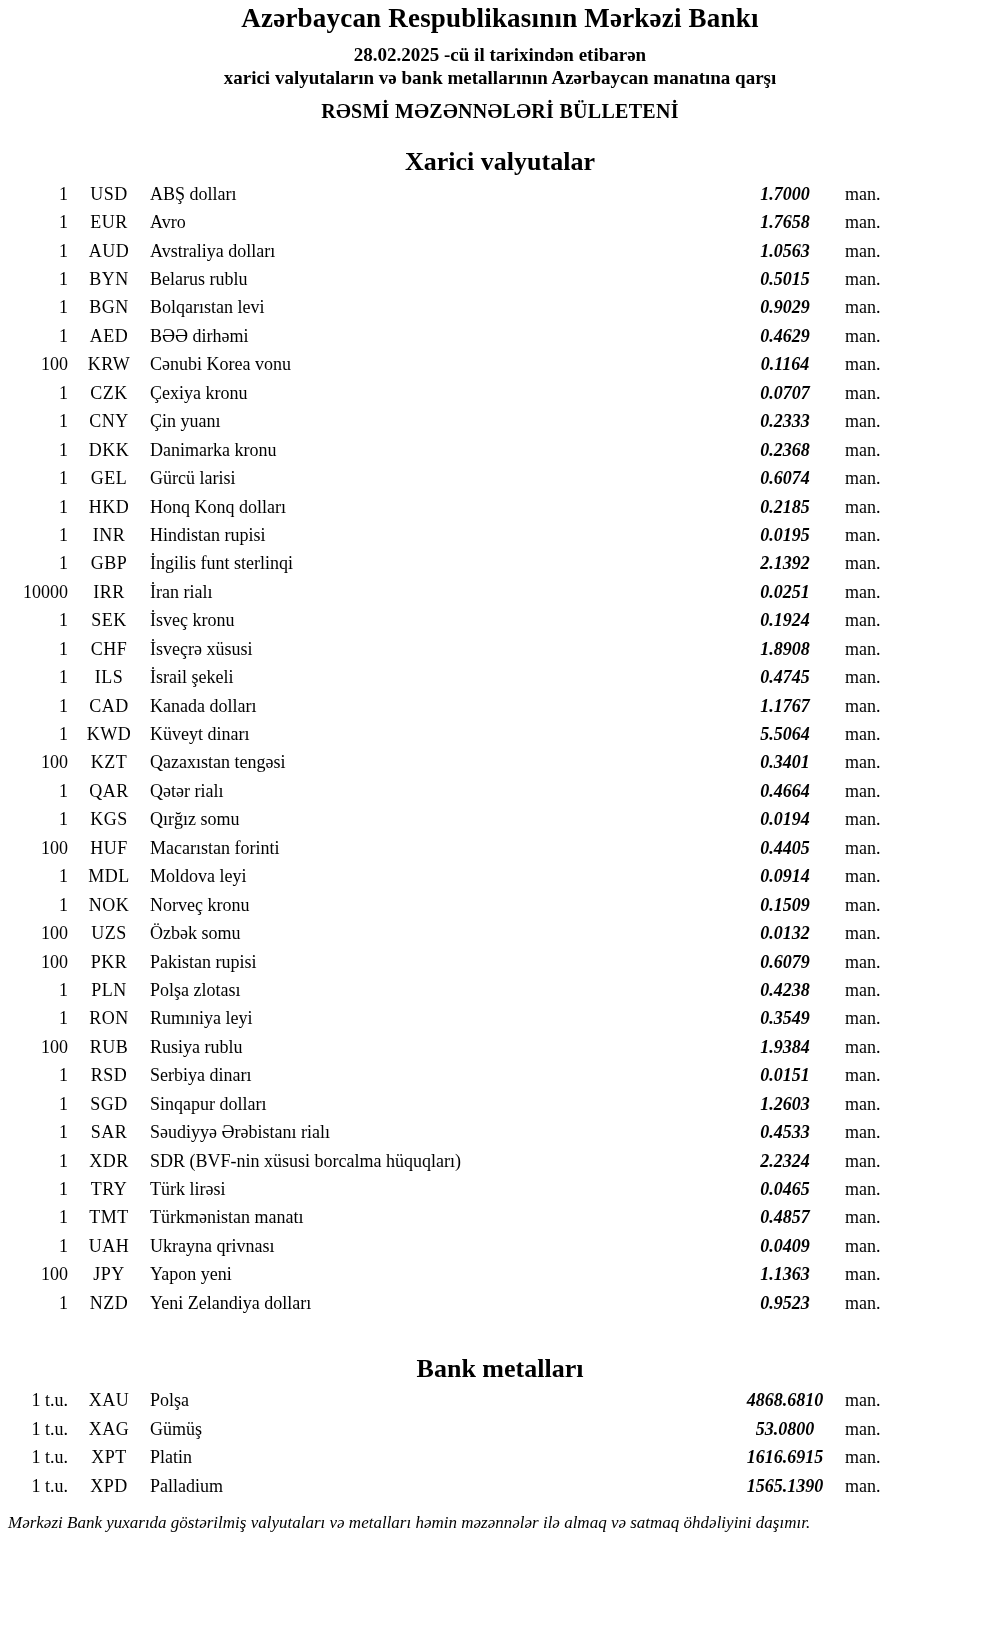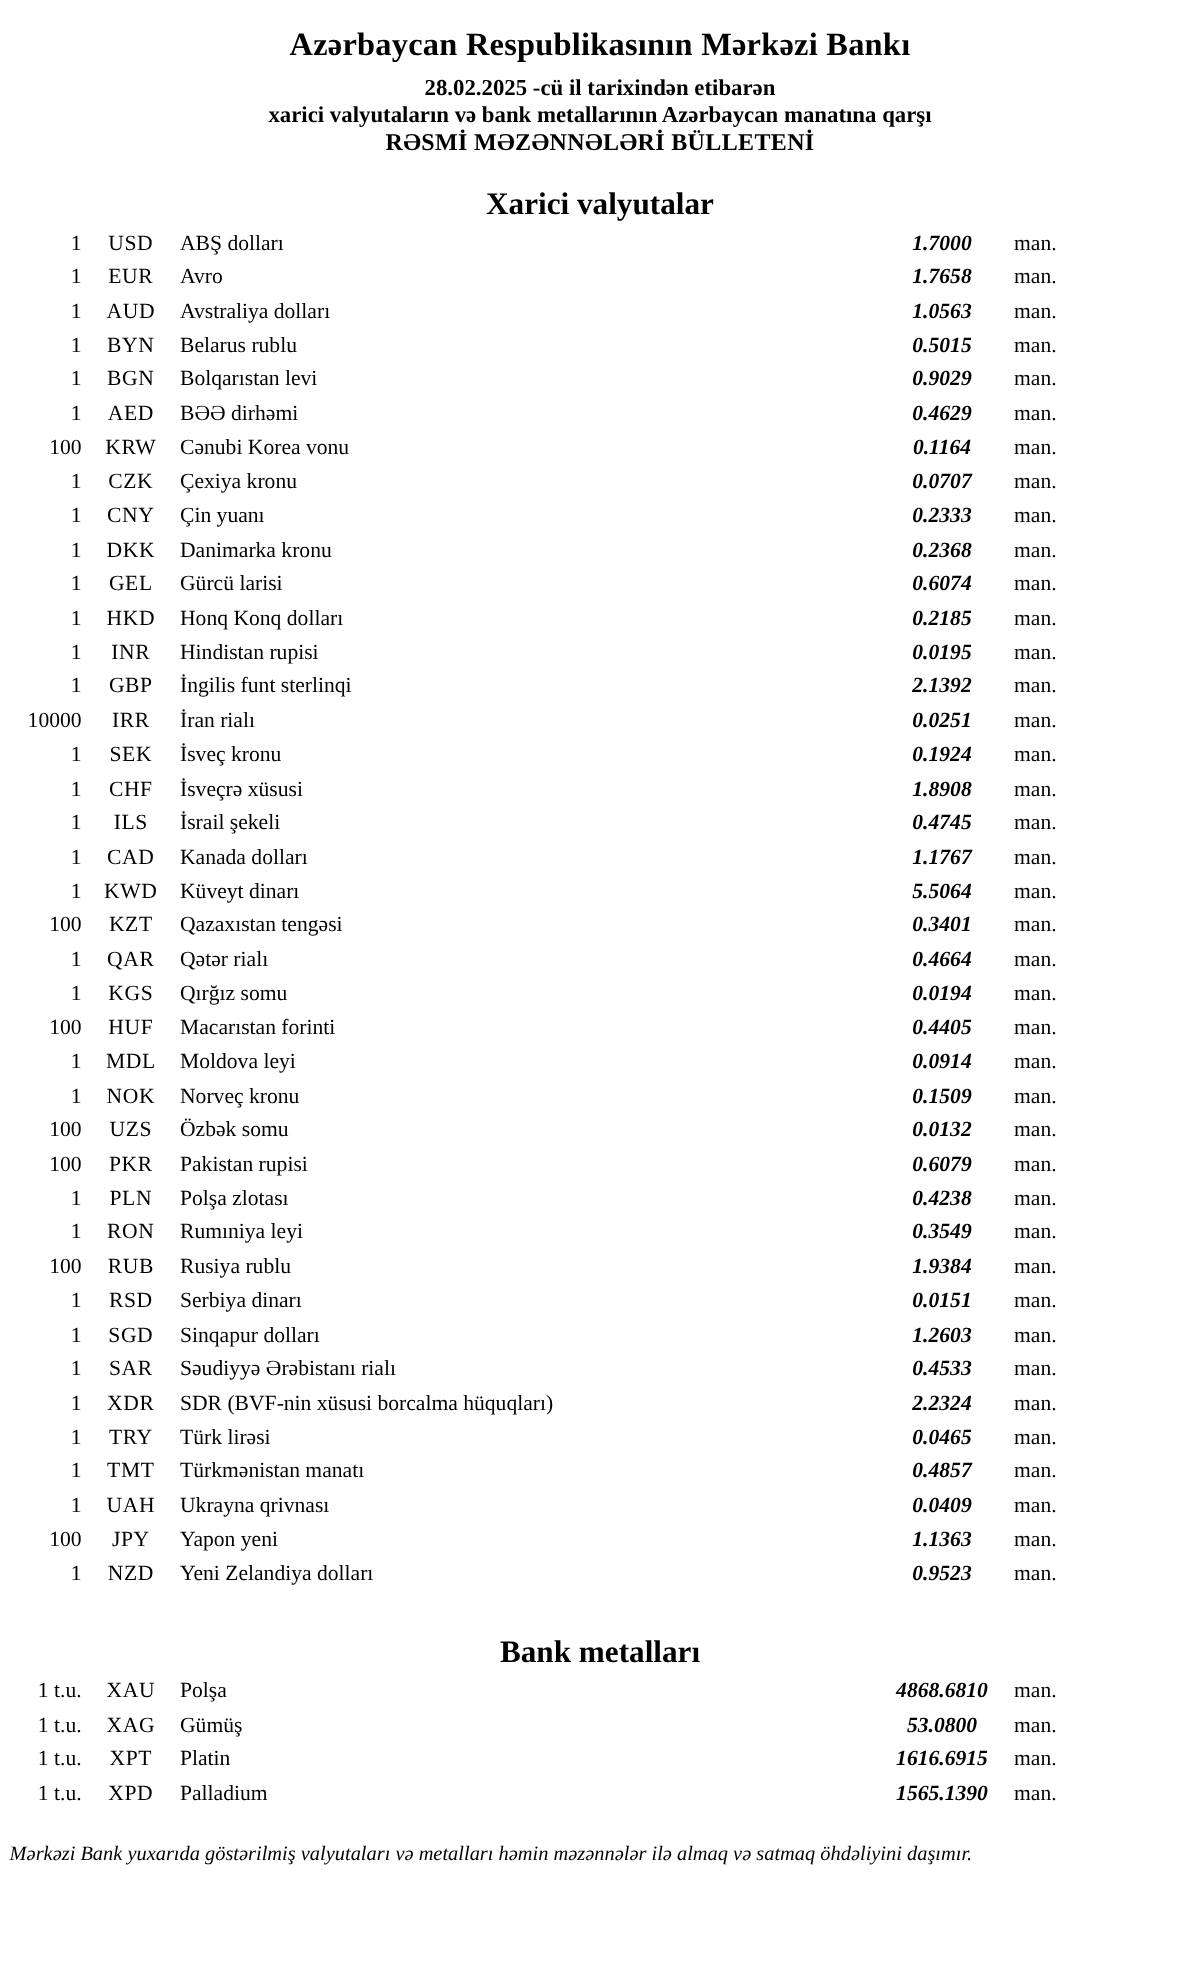--- a/index.html
+++ b/index.html
@@ -12,7 +12,7 @@
     width: 1000px;
     height: 1646px;
     overflow: hidden;
-    padding-top: 22px;
+    padding-top: 3px;
     background: #ffffff;
   }
   .page-title {

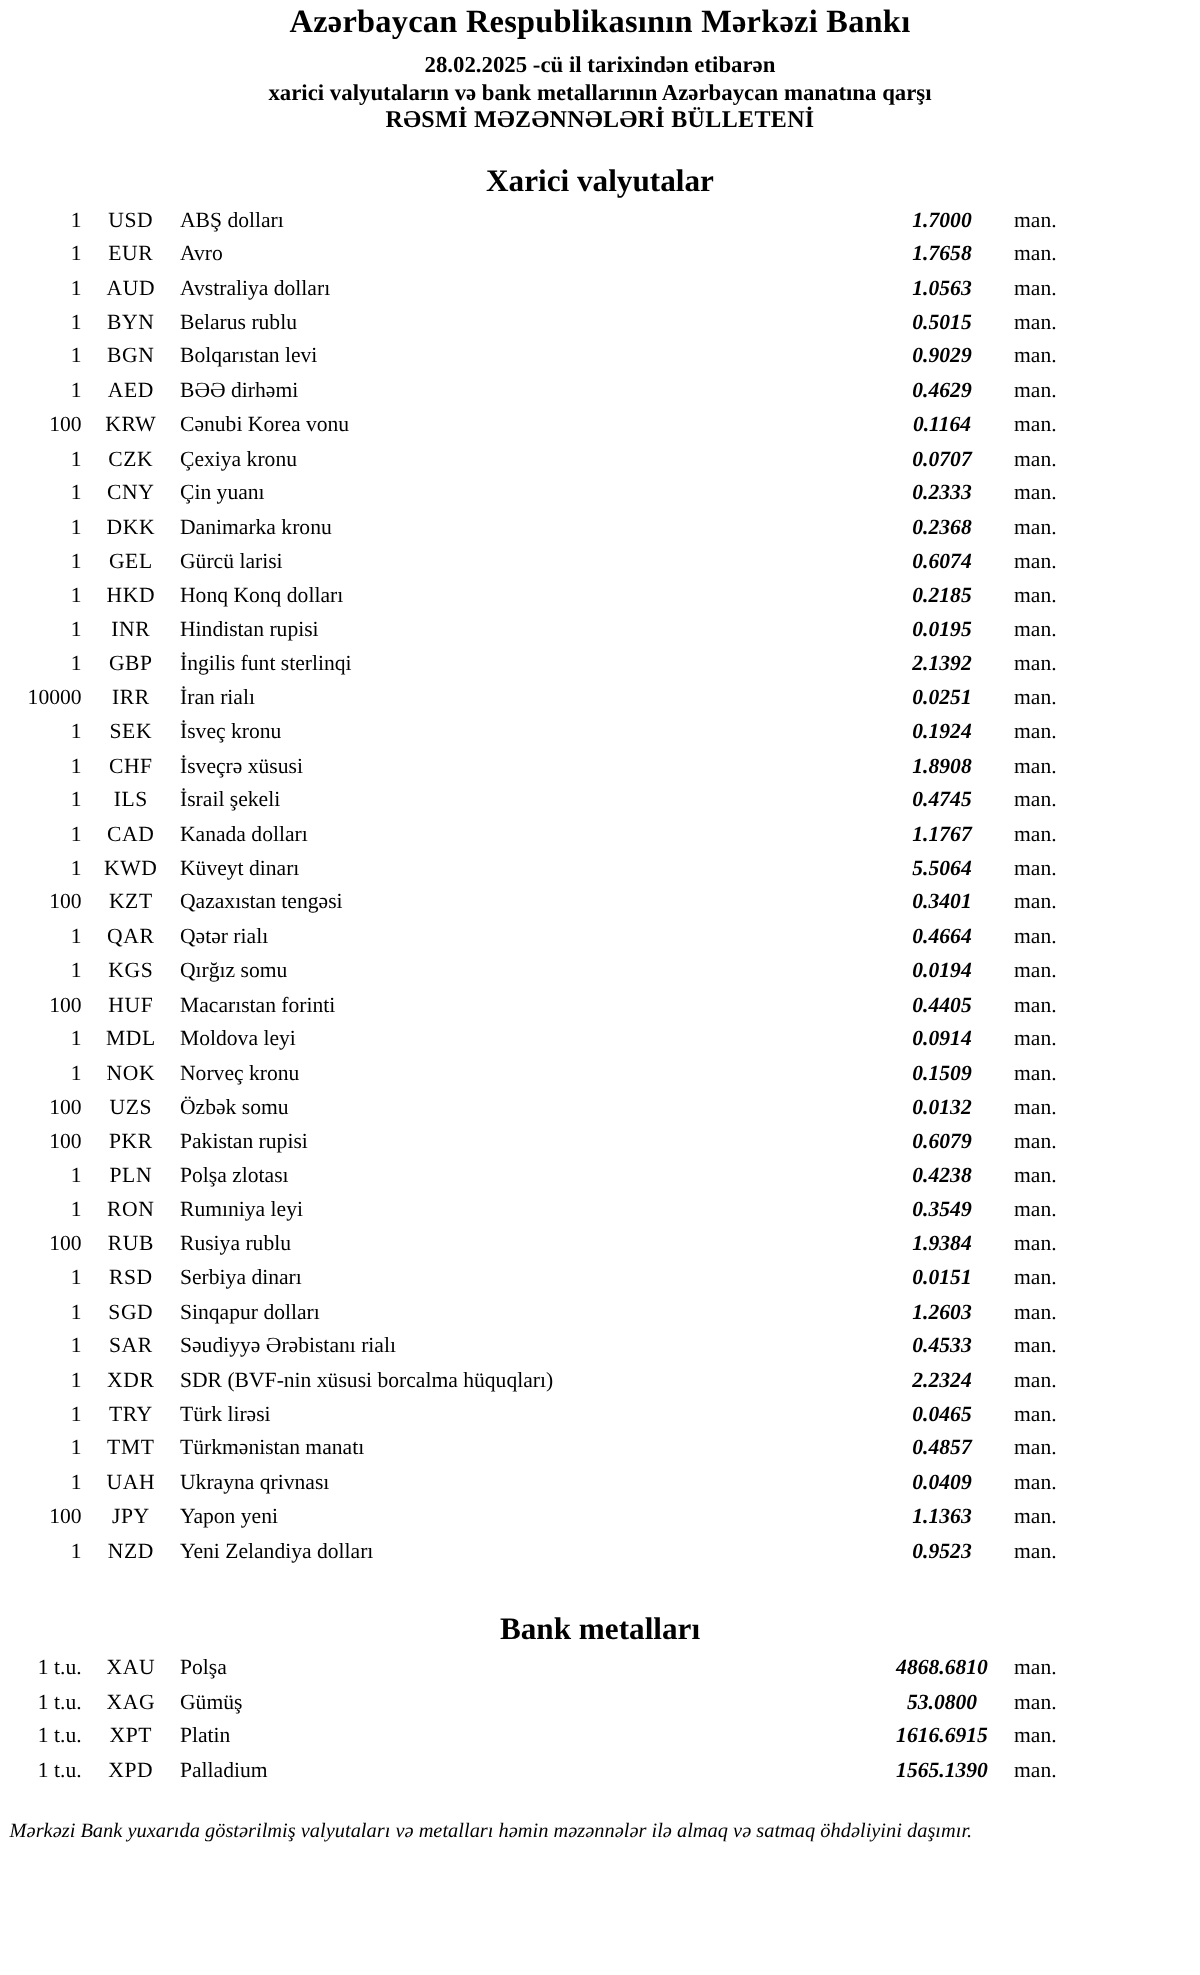--- a/index.html
+++ b/index.html
@@ -29,7 +29,7 @@
     line-height: 22px;
   }
   .date-line { margin-bottom: 1px; }
-  .subject-line { }
+  .subject-line { margin-bottom: 11px; }
   .bulletin-line { font-size: 20px; letter-spacing: 0.3px; margin-bottom: 29px; }
   .section-title {
     font-size: 26px;

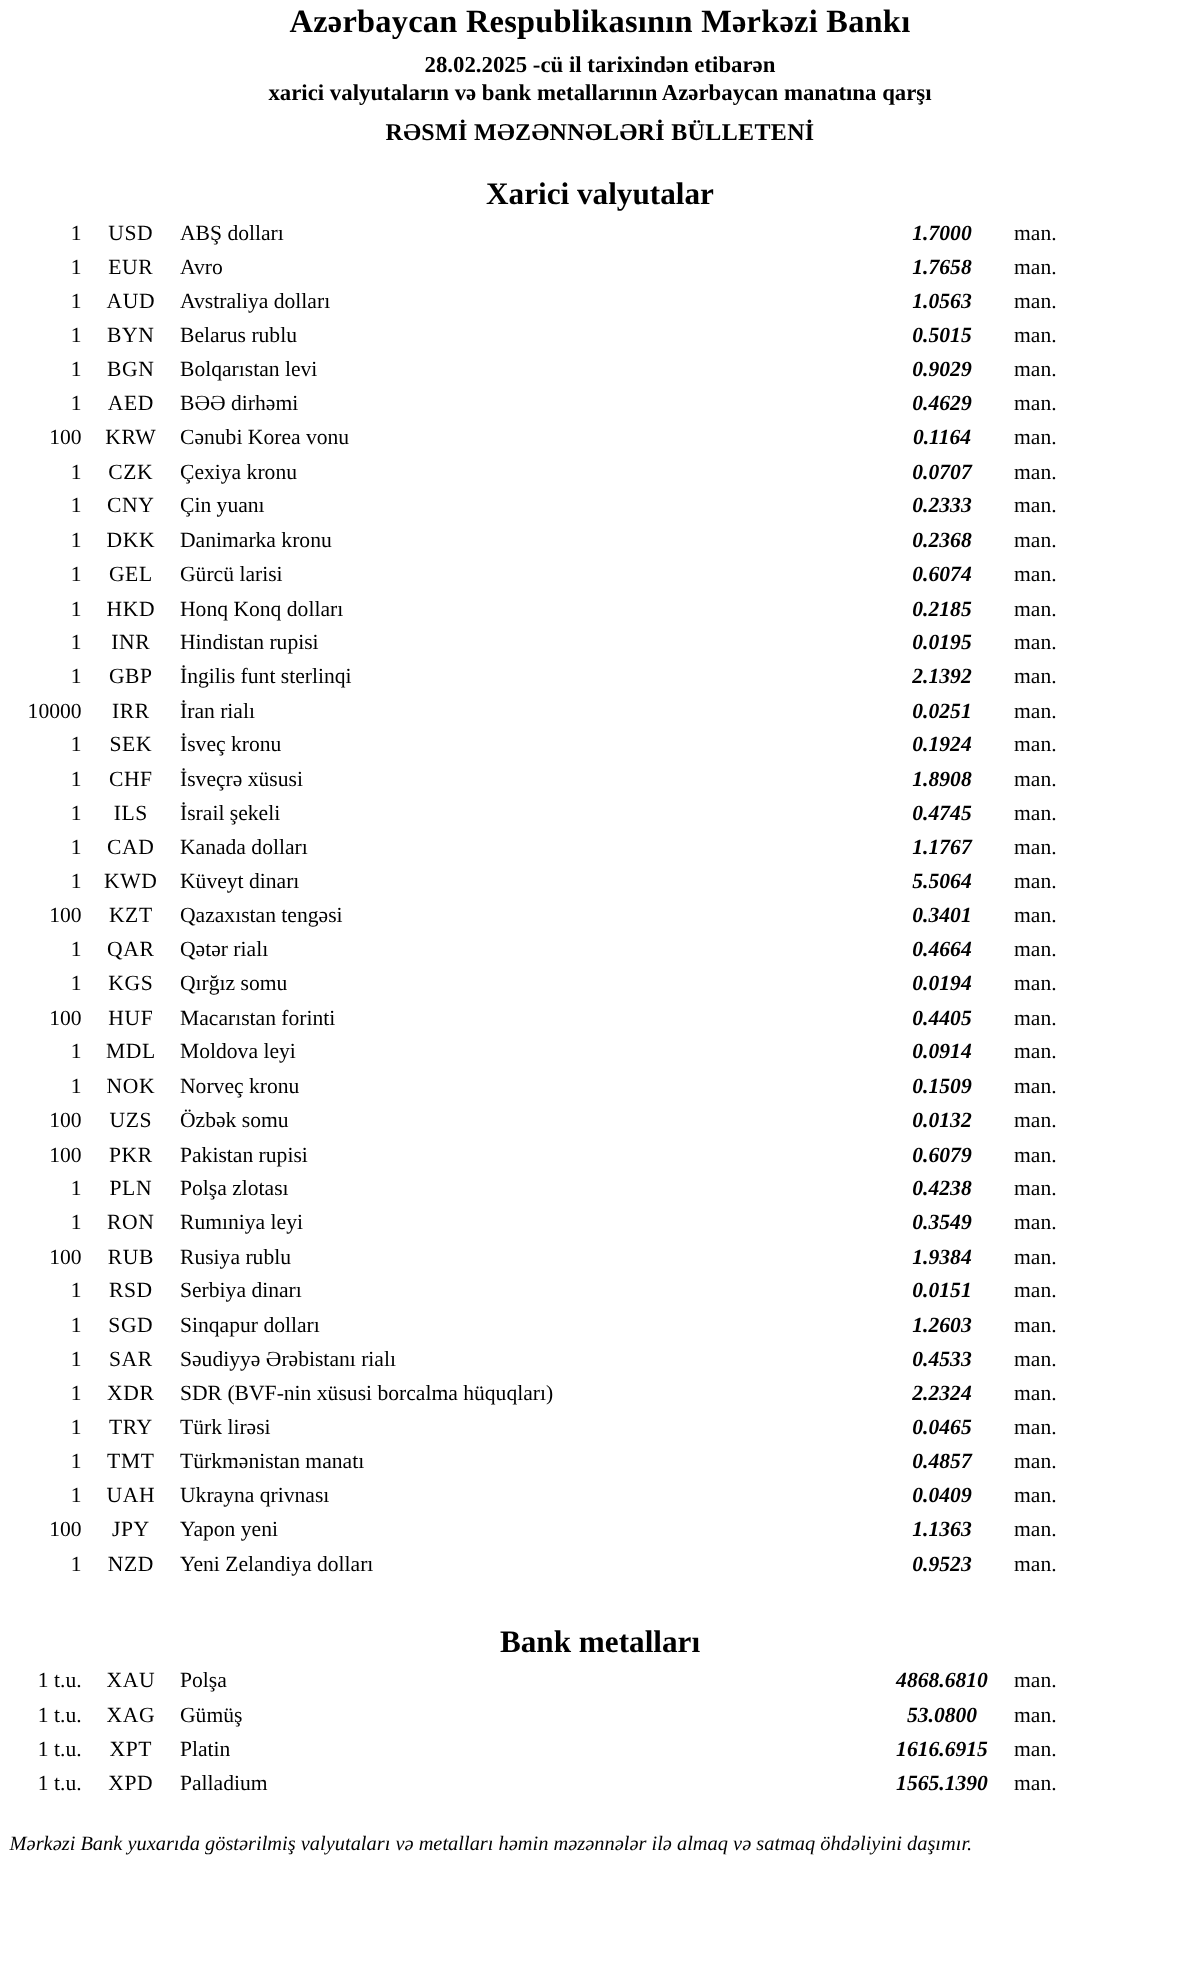--- a/index.html
+++ b/index.html
@@ -61,7 +61,7 @@
   .disclaimer {
     font-style: italic;
     font-size: 17px;
-    margin-top: 27px;
+    margin-top: 13px;
     padding: 0 8px;
     white-space: nowrap;
   }

